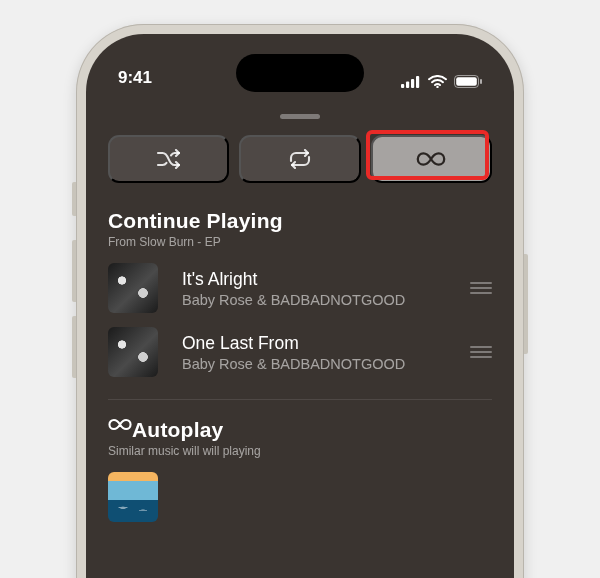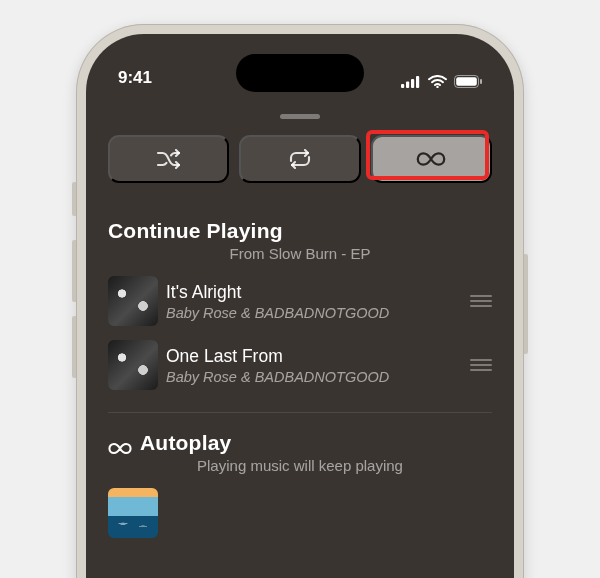--- a/index.html
+++ b/index.html
@@ -78,7 +78,7 @@
       pointer-events: none;
     }
 
-    .section { margin-top: 36px; }
+    .section { margin-top: 26px; }
     .sec-title-row { display: flex; align-items: flex-end; gap: 8px; }
     .sec-title { font-size: 21px; font-weight: 700; letter-spacing: .2px; }
     .sec-sub   { font-size: 15px; color: rgba(255,255,255,.55); margin-top: 2px; text-align: center; }

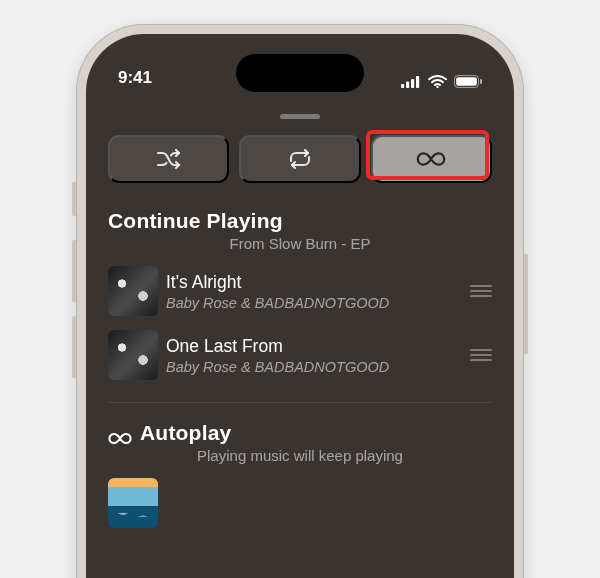--- a/index.html
+++ b/index.html
@@ -81,7 +81,7 @@
     .section { margin-top: 26px; }
     .sec-title-row { display: flex; align-items: flex-end; gap: 8px; }
     .sec-title { font-size: 21px; font-weight: 700; letter-spacing: .2px; }
-    .sec-sub   { font-size: 15px; color: rgba(255,255,255,.55); margin-top: 2px; text-align: center; }
+    .sec-sub   { font-size: 12px; color: rgba(255,255,255,.55); margin-top: 2px; }
 
     .track-row {
       display: flex; align-items: center; gap: 8px;

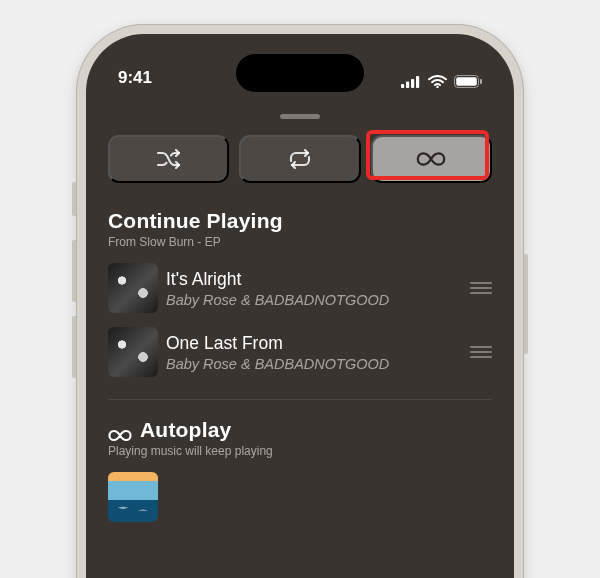--- a/index.html
+++ b/index.html
@@ -84,7 +84,7 @@
     .sec-sub   { font-size: 12px; color: rgba(255,255,255,.55); margin-top: 2px; }
 
     .track-row {
-      display: flex; align-items: center; gap: 8px;
+      display: flex; align-items: center; gap: 24px;
       margin-top: 14px;
     }
     .art {

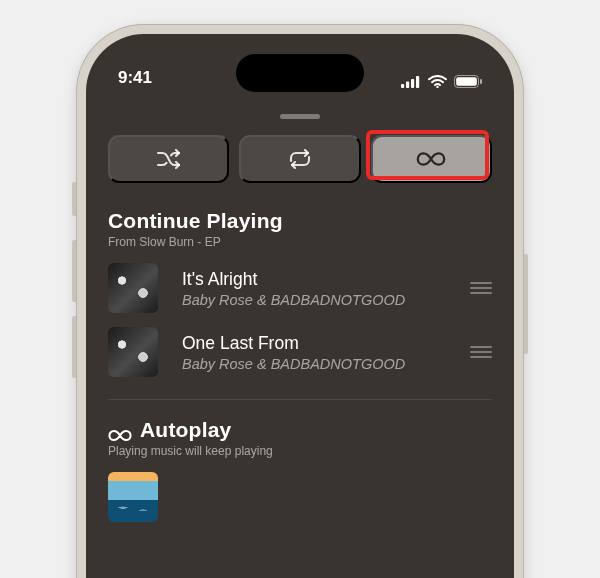--- a/index.html
+++ b/index.html
@@ -109,7 +109,7 @@
     }
     .track-text { flex: 1 1 auto; min-width: 0; }
     .track-title { font-size: 17.5px; font-weight: 500; }
-    .track-artist{ font-size: 14.5px; color: rgba(255,255,255,.55); margin-top: 2px; white-space: nowrap; overflow: hidden; text-overflow: ellipsis; font-style: italic; }
+    .track-artist{ font-size: 14.5px; color: rgba(255,255,255,.55); margin-top: 2px; white-space: nowrap; overflow: hidden; text-overflow: ellipsis; }
     .drag-handle { flex: 0 0 auto; color: rgba(255,255,255,.35); }
     .drag-handle svg { display:block; }
 

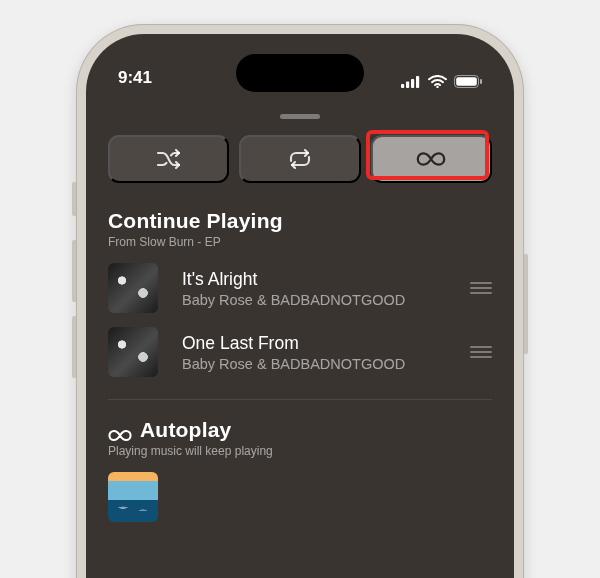--- a/index.html
+++ b/index.html
@@ -79,7 +79,7 @@
     }
 
     .section { margin-top: 26px; }
-    .sec-title-row { display: flex; align-items: flex-end; gap: 8px; }
+    .sec-title-row { display: flex; align-items: flex-start; gap: 0; }
     .sec-title { font-size: 21px; font-weight: 700; letter-spacing: .2px; }
     .sec-sub   { font-size: 12px; color: rgba(255,255,255,.55); margin-top: 2px; }
 

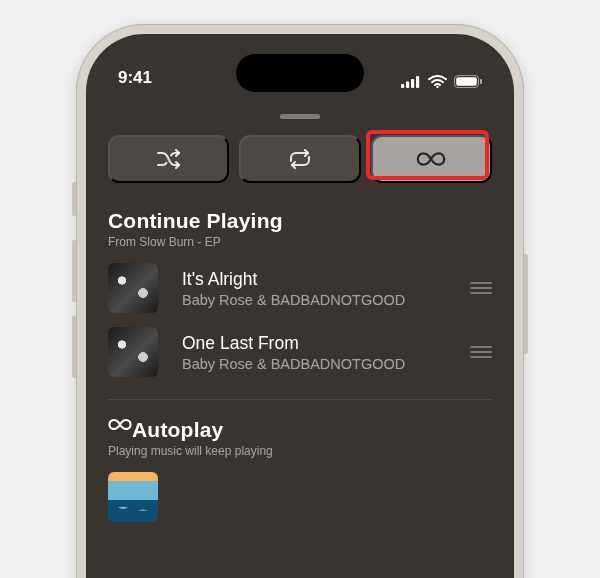--- a/index.html
+++ b/index.html
@@ -235,7 +235,7 @@
             </svg>
           <div class="sec-title">Autoplay</div>
         </div>
-        <div class="sec-sub">Playing music will keep playing</div>
+        <div class="sec-sub">Similar music will will playing</div>
 
         <div class="track-row">
           <div class="art sea"></div>

